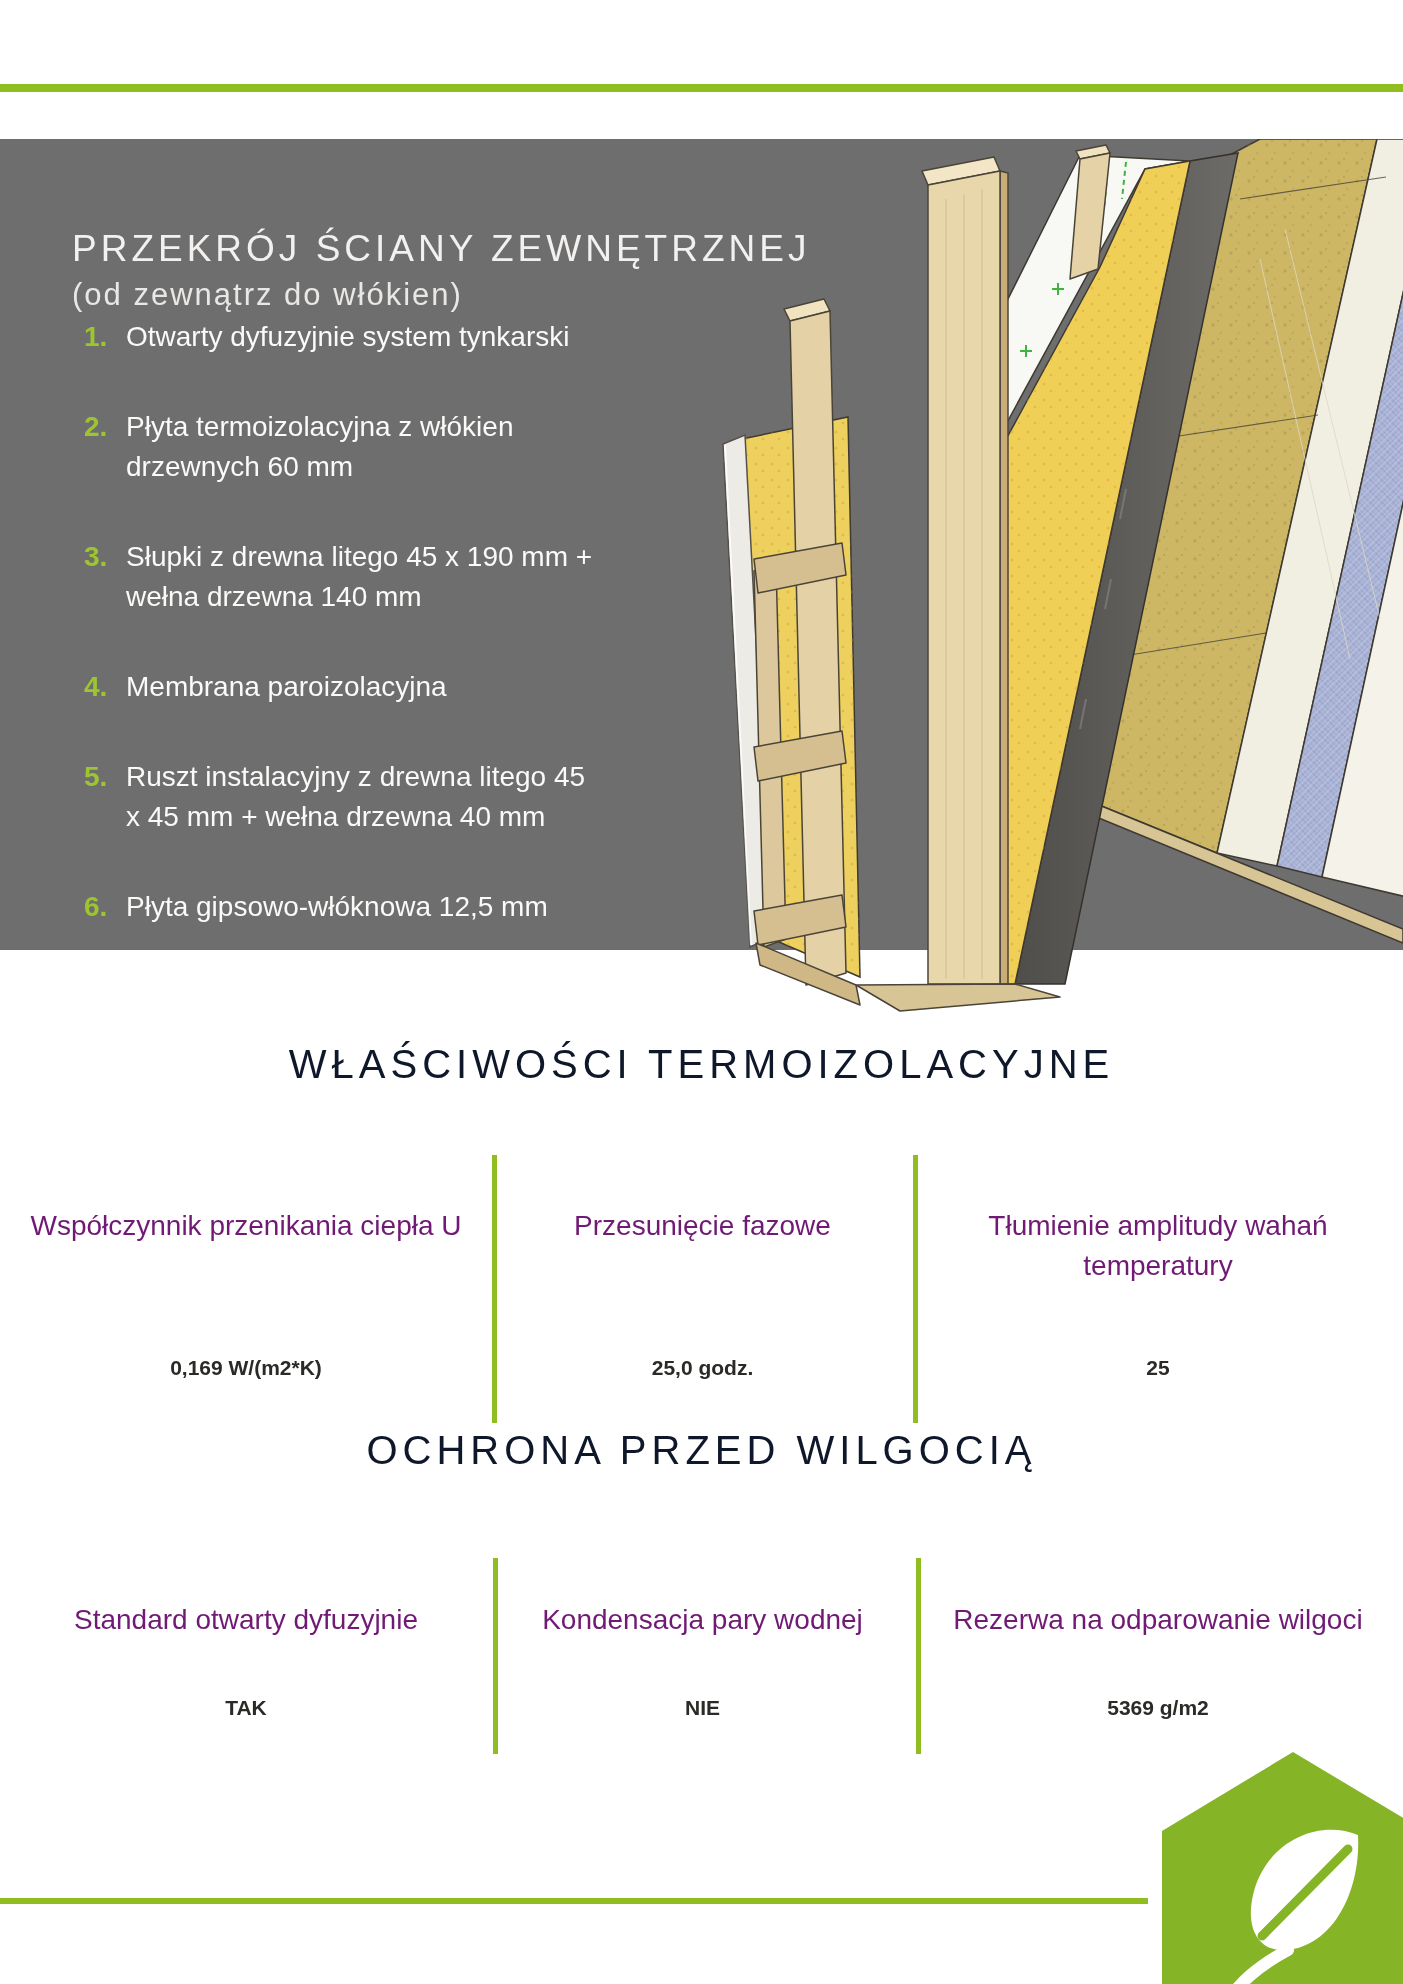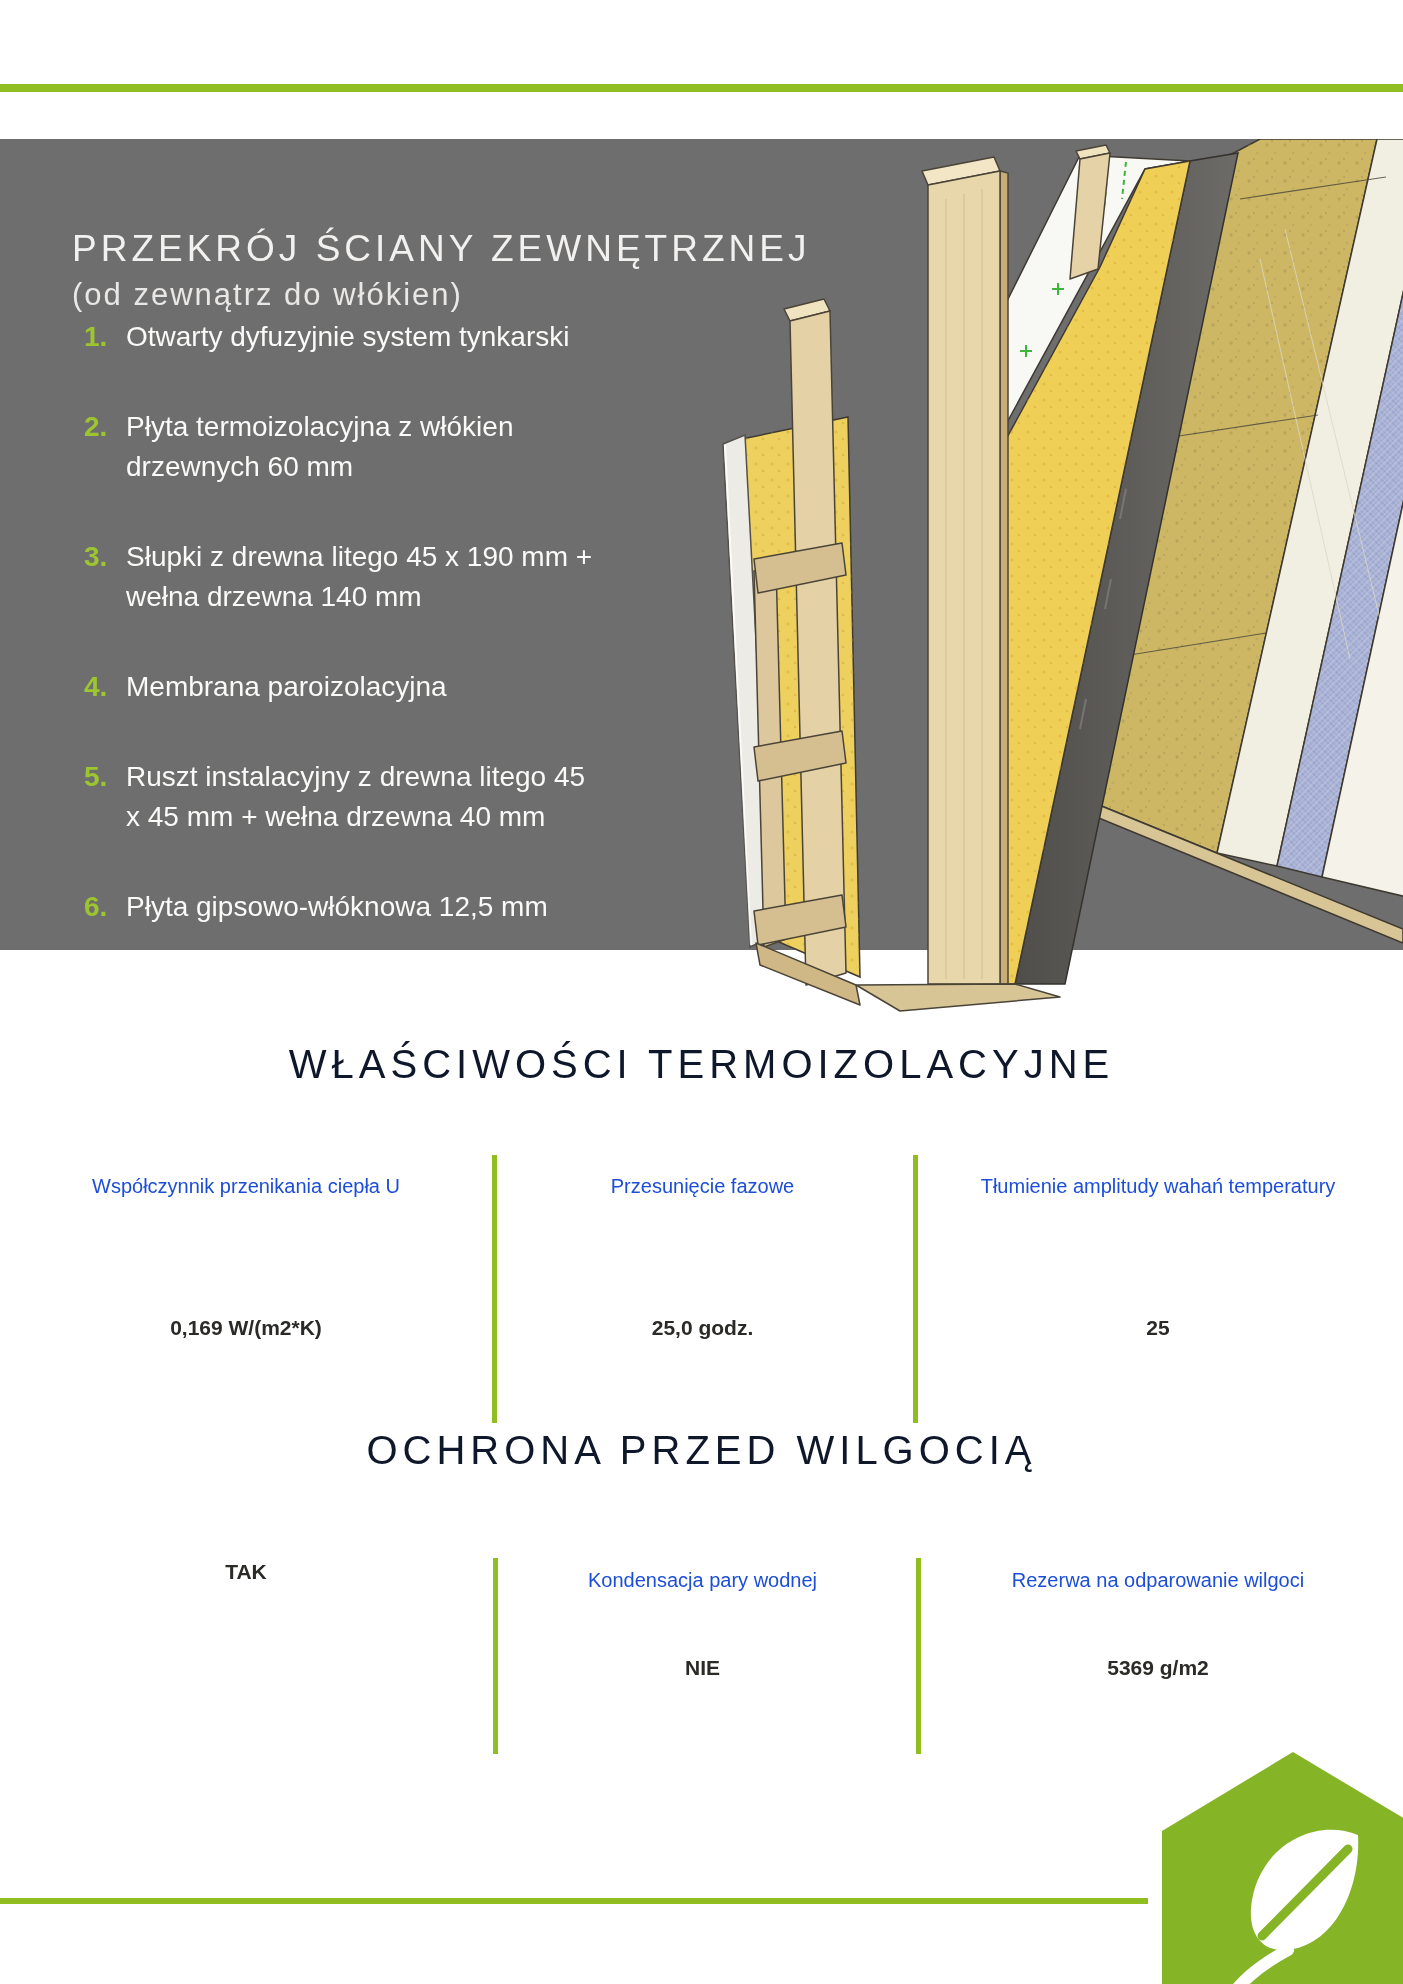--- a/index.html
+++ b/index.html
@@ -23,7 +23,7 @@
   .stats-moist{top:1560px;}
   .col{box-sizing:border-box;padding:0 30px;text-align:center;}
   .col.c1{width:492px;} .col.c2{width:421px;} .col.c3{width:490px;}
-  .stat-label{font-size:20px;line-height:40px;color:#1d4ed8;}
+  .stat-label{font-size:28px;line-height:40px;color:#701a75;margin-top:40px;}
   .stats-thermal .stat-label{min-height:150px;}
   .stats-moist .stat-label{min-height:96px;}
   .stat-value{font-size:21px;font-weight:bold;color:#2B2A27;}

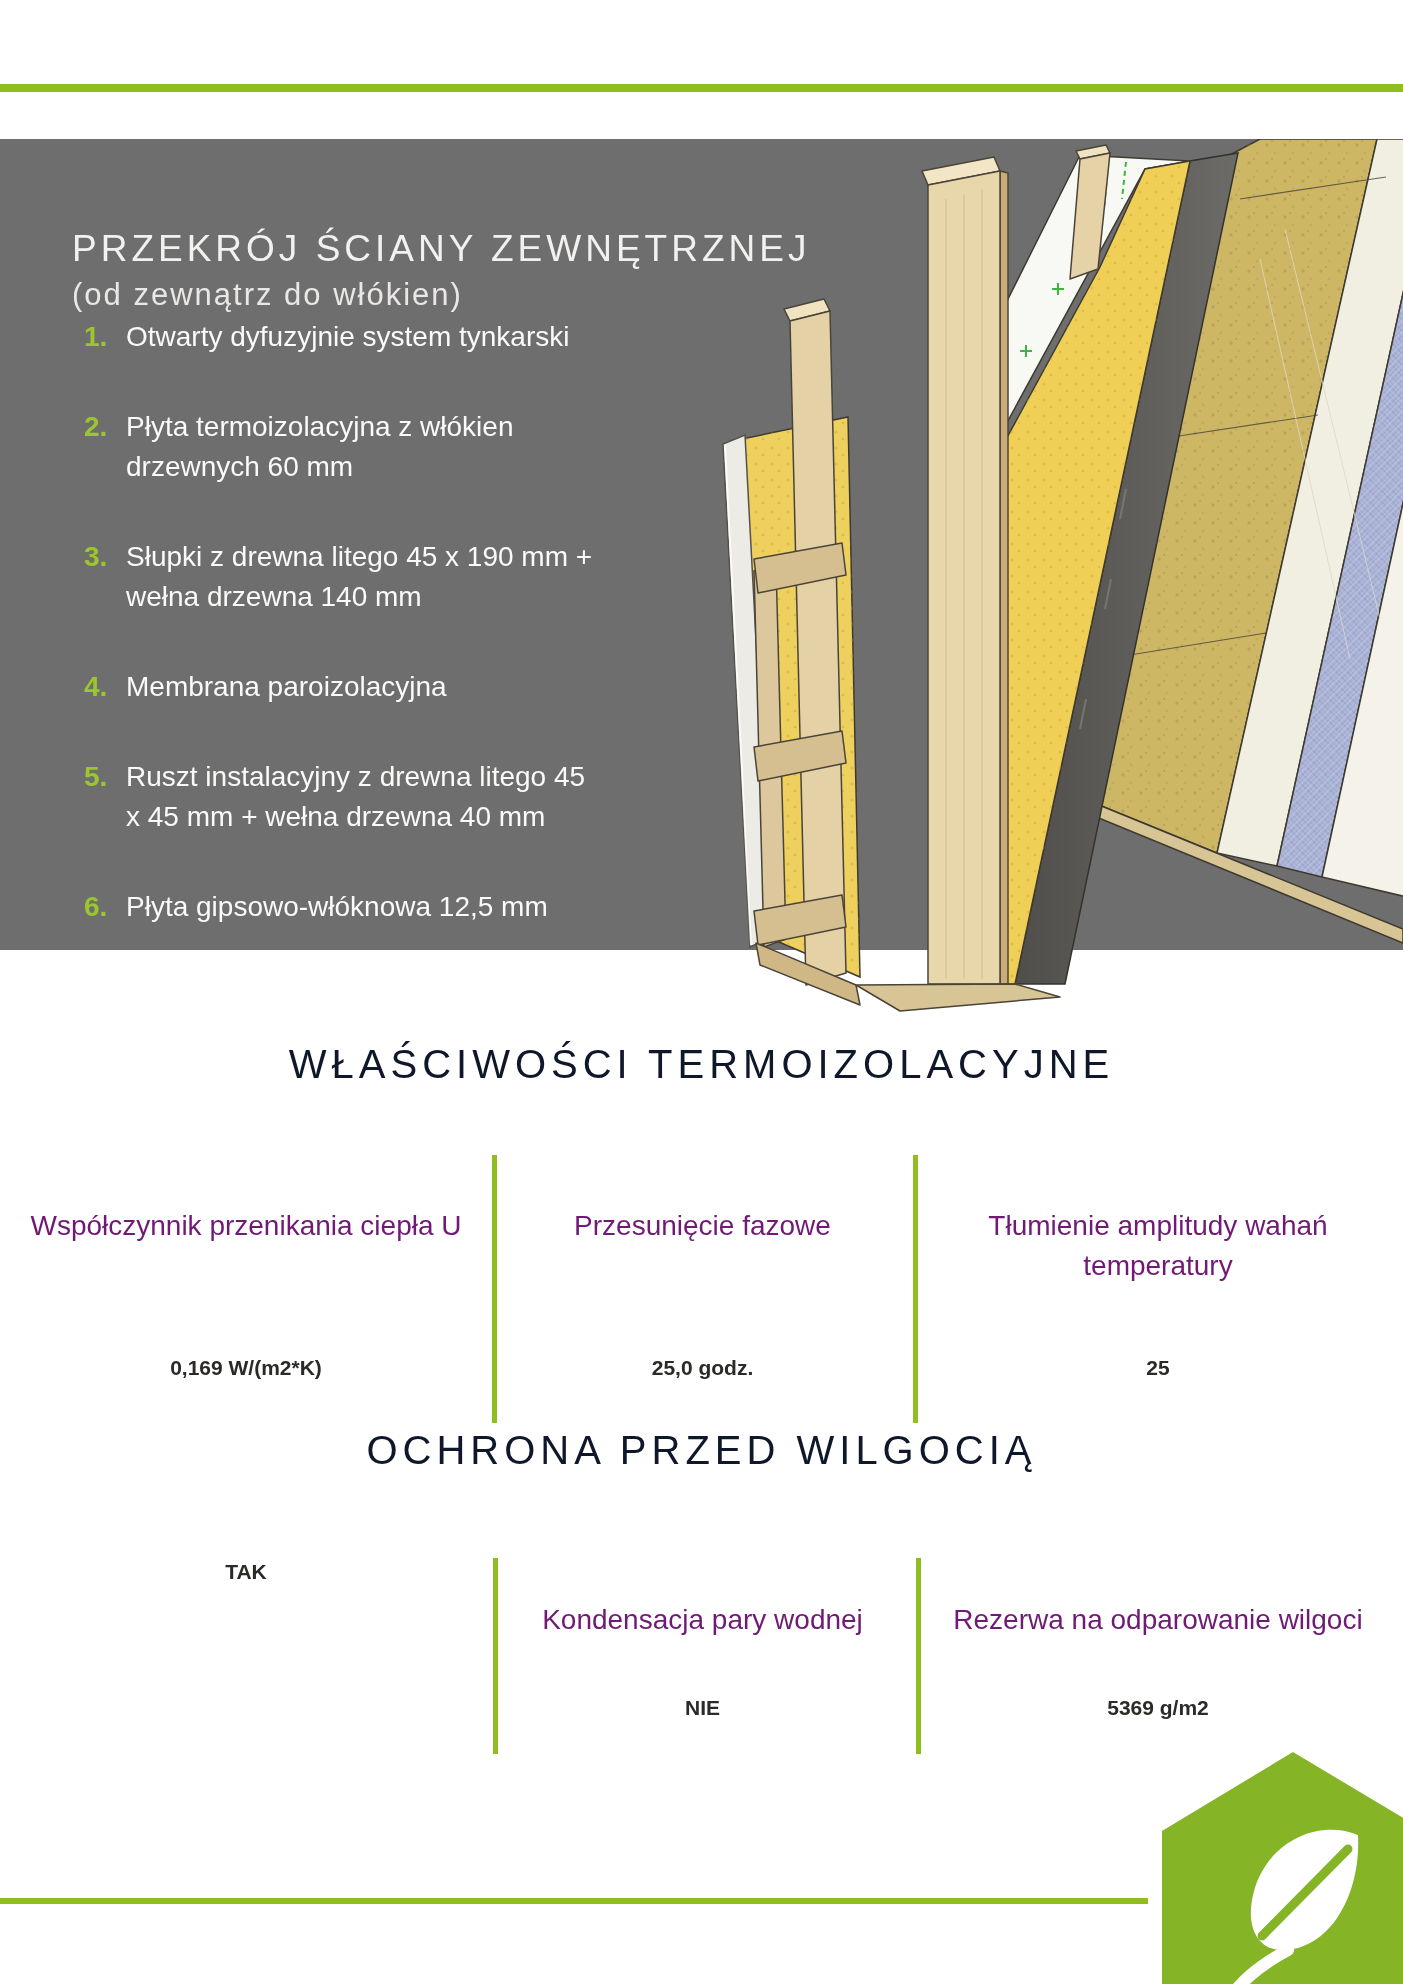--- a/index.html
+++ b/index.html
@@ -193,6 +193,7 @@
 
   <div class="stats stats-moist">
     <div class="col c1">
+      <div class="stat-label">Standard otwarty dyfuzyjnie</div>
       <div class="stat-value">TAK</div>
     </div>
     <div class="col c2">

